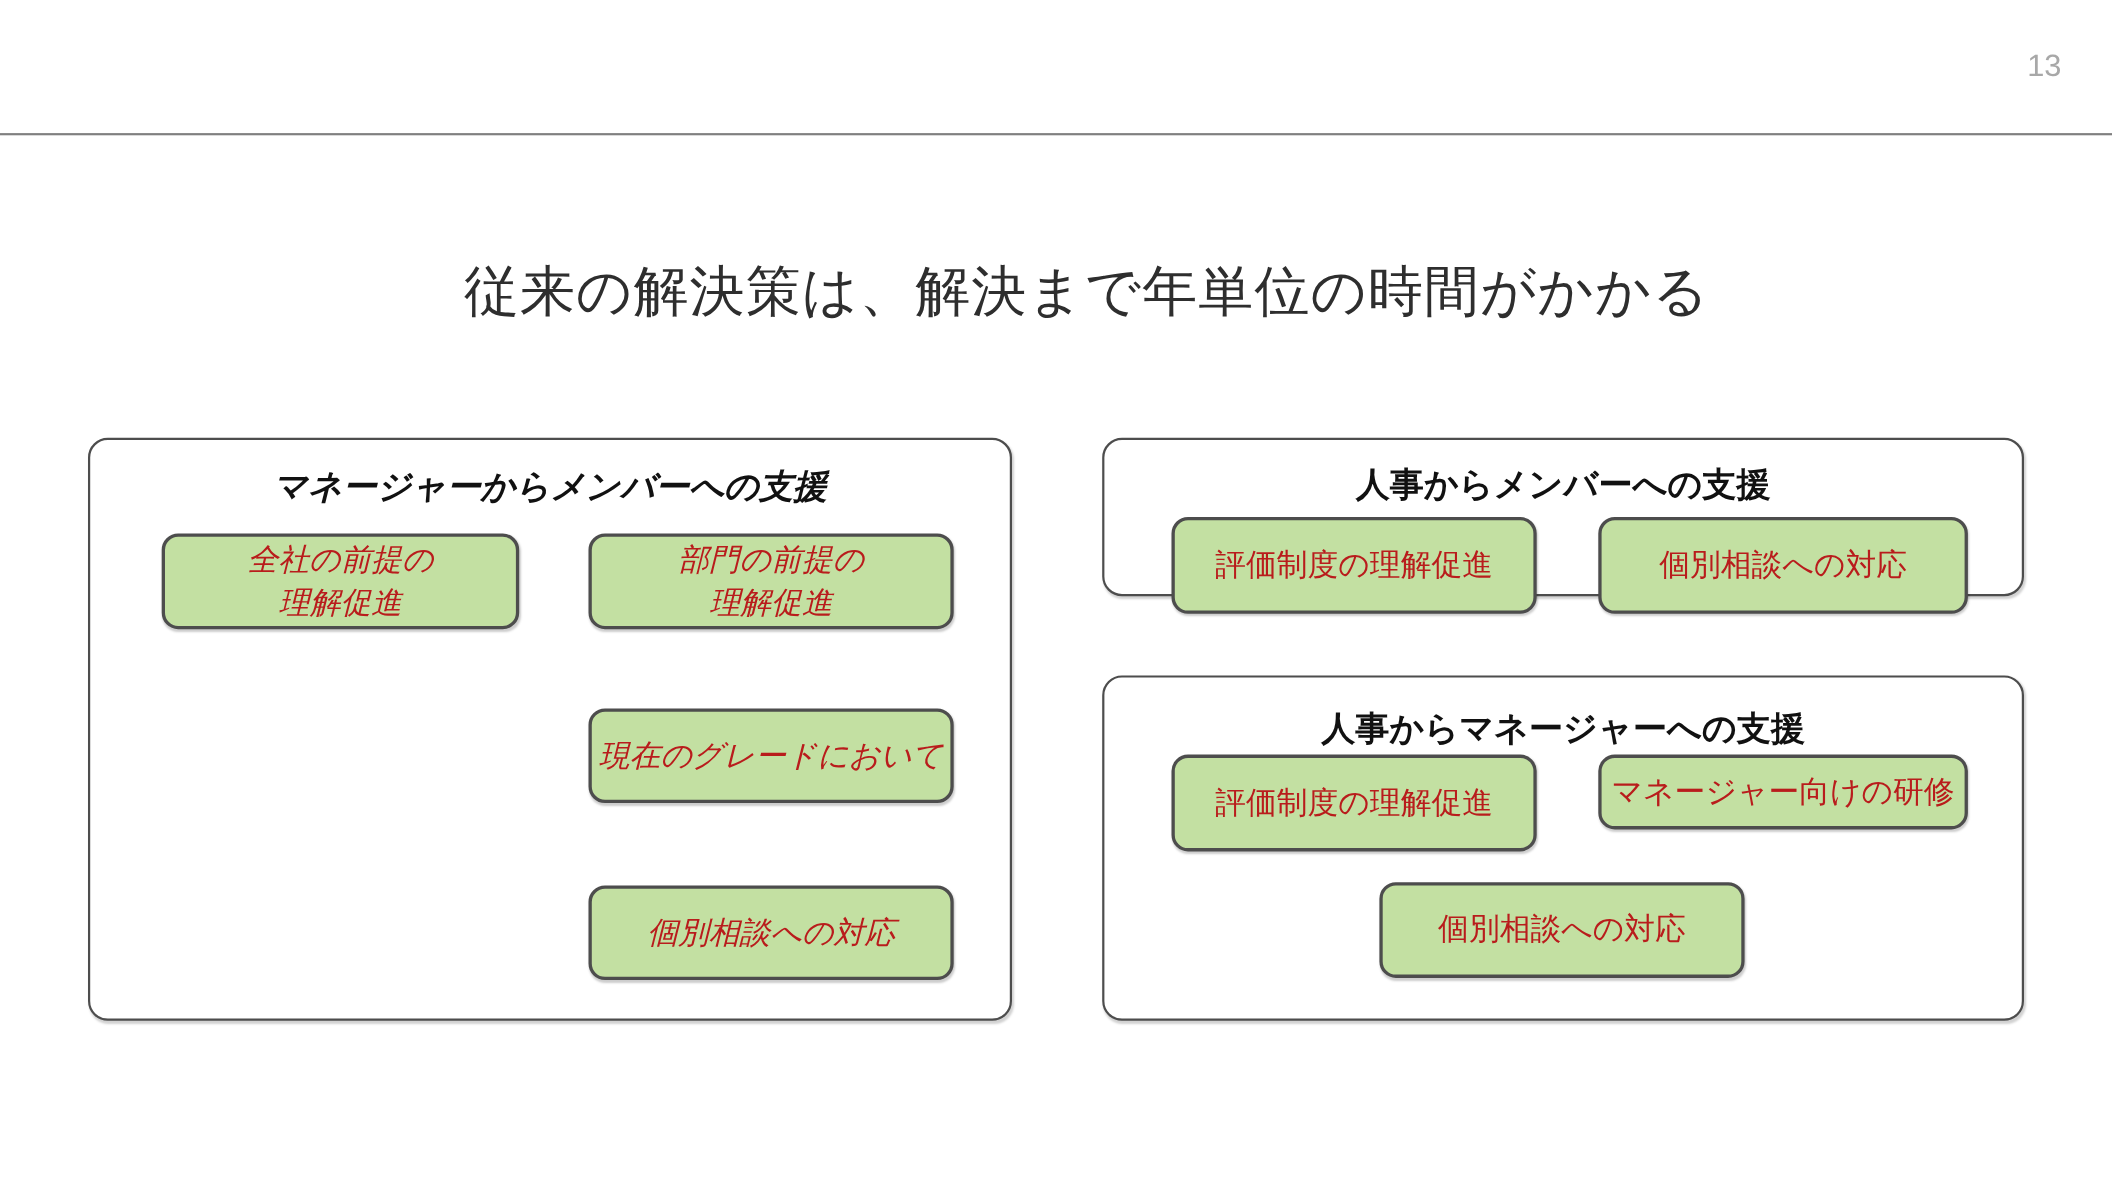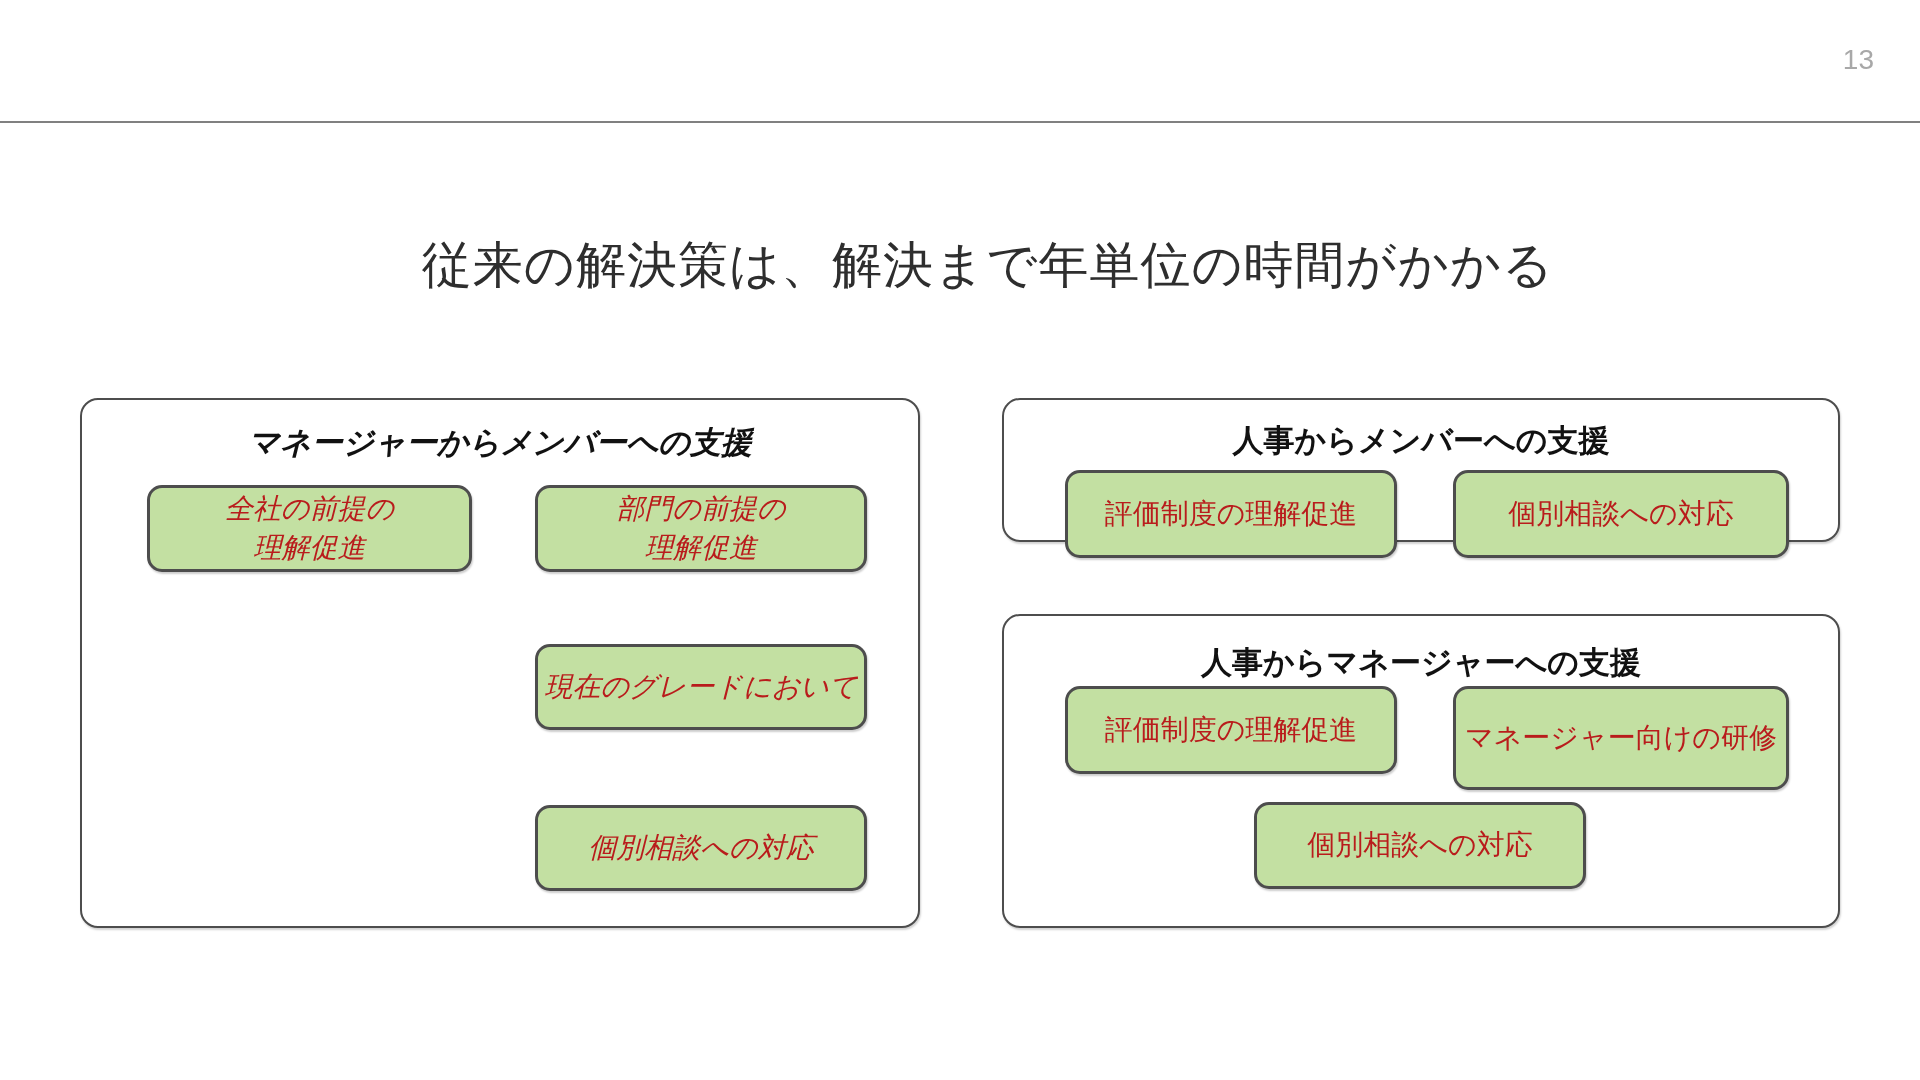--- a/index.html
+++ b/index.html
@@ -110,7 +110,7 @@
 
   
   .rb-b1 { left: 61px;  top: 70px;  width: 332px; height: 88px; }
-  .rb-b2 { left: 449px; top: 70px;  width: 336px; height: 104px; }
+  .rb-b2 { left: 449px; top: 70px;  width: 336px; height: 68px; }
   .rb-b3 { left: 250px; top: 186px; width: 332px; height: 87px; }
 </style>
 </head>

